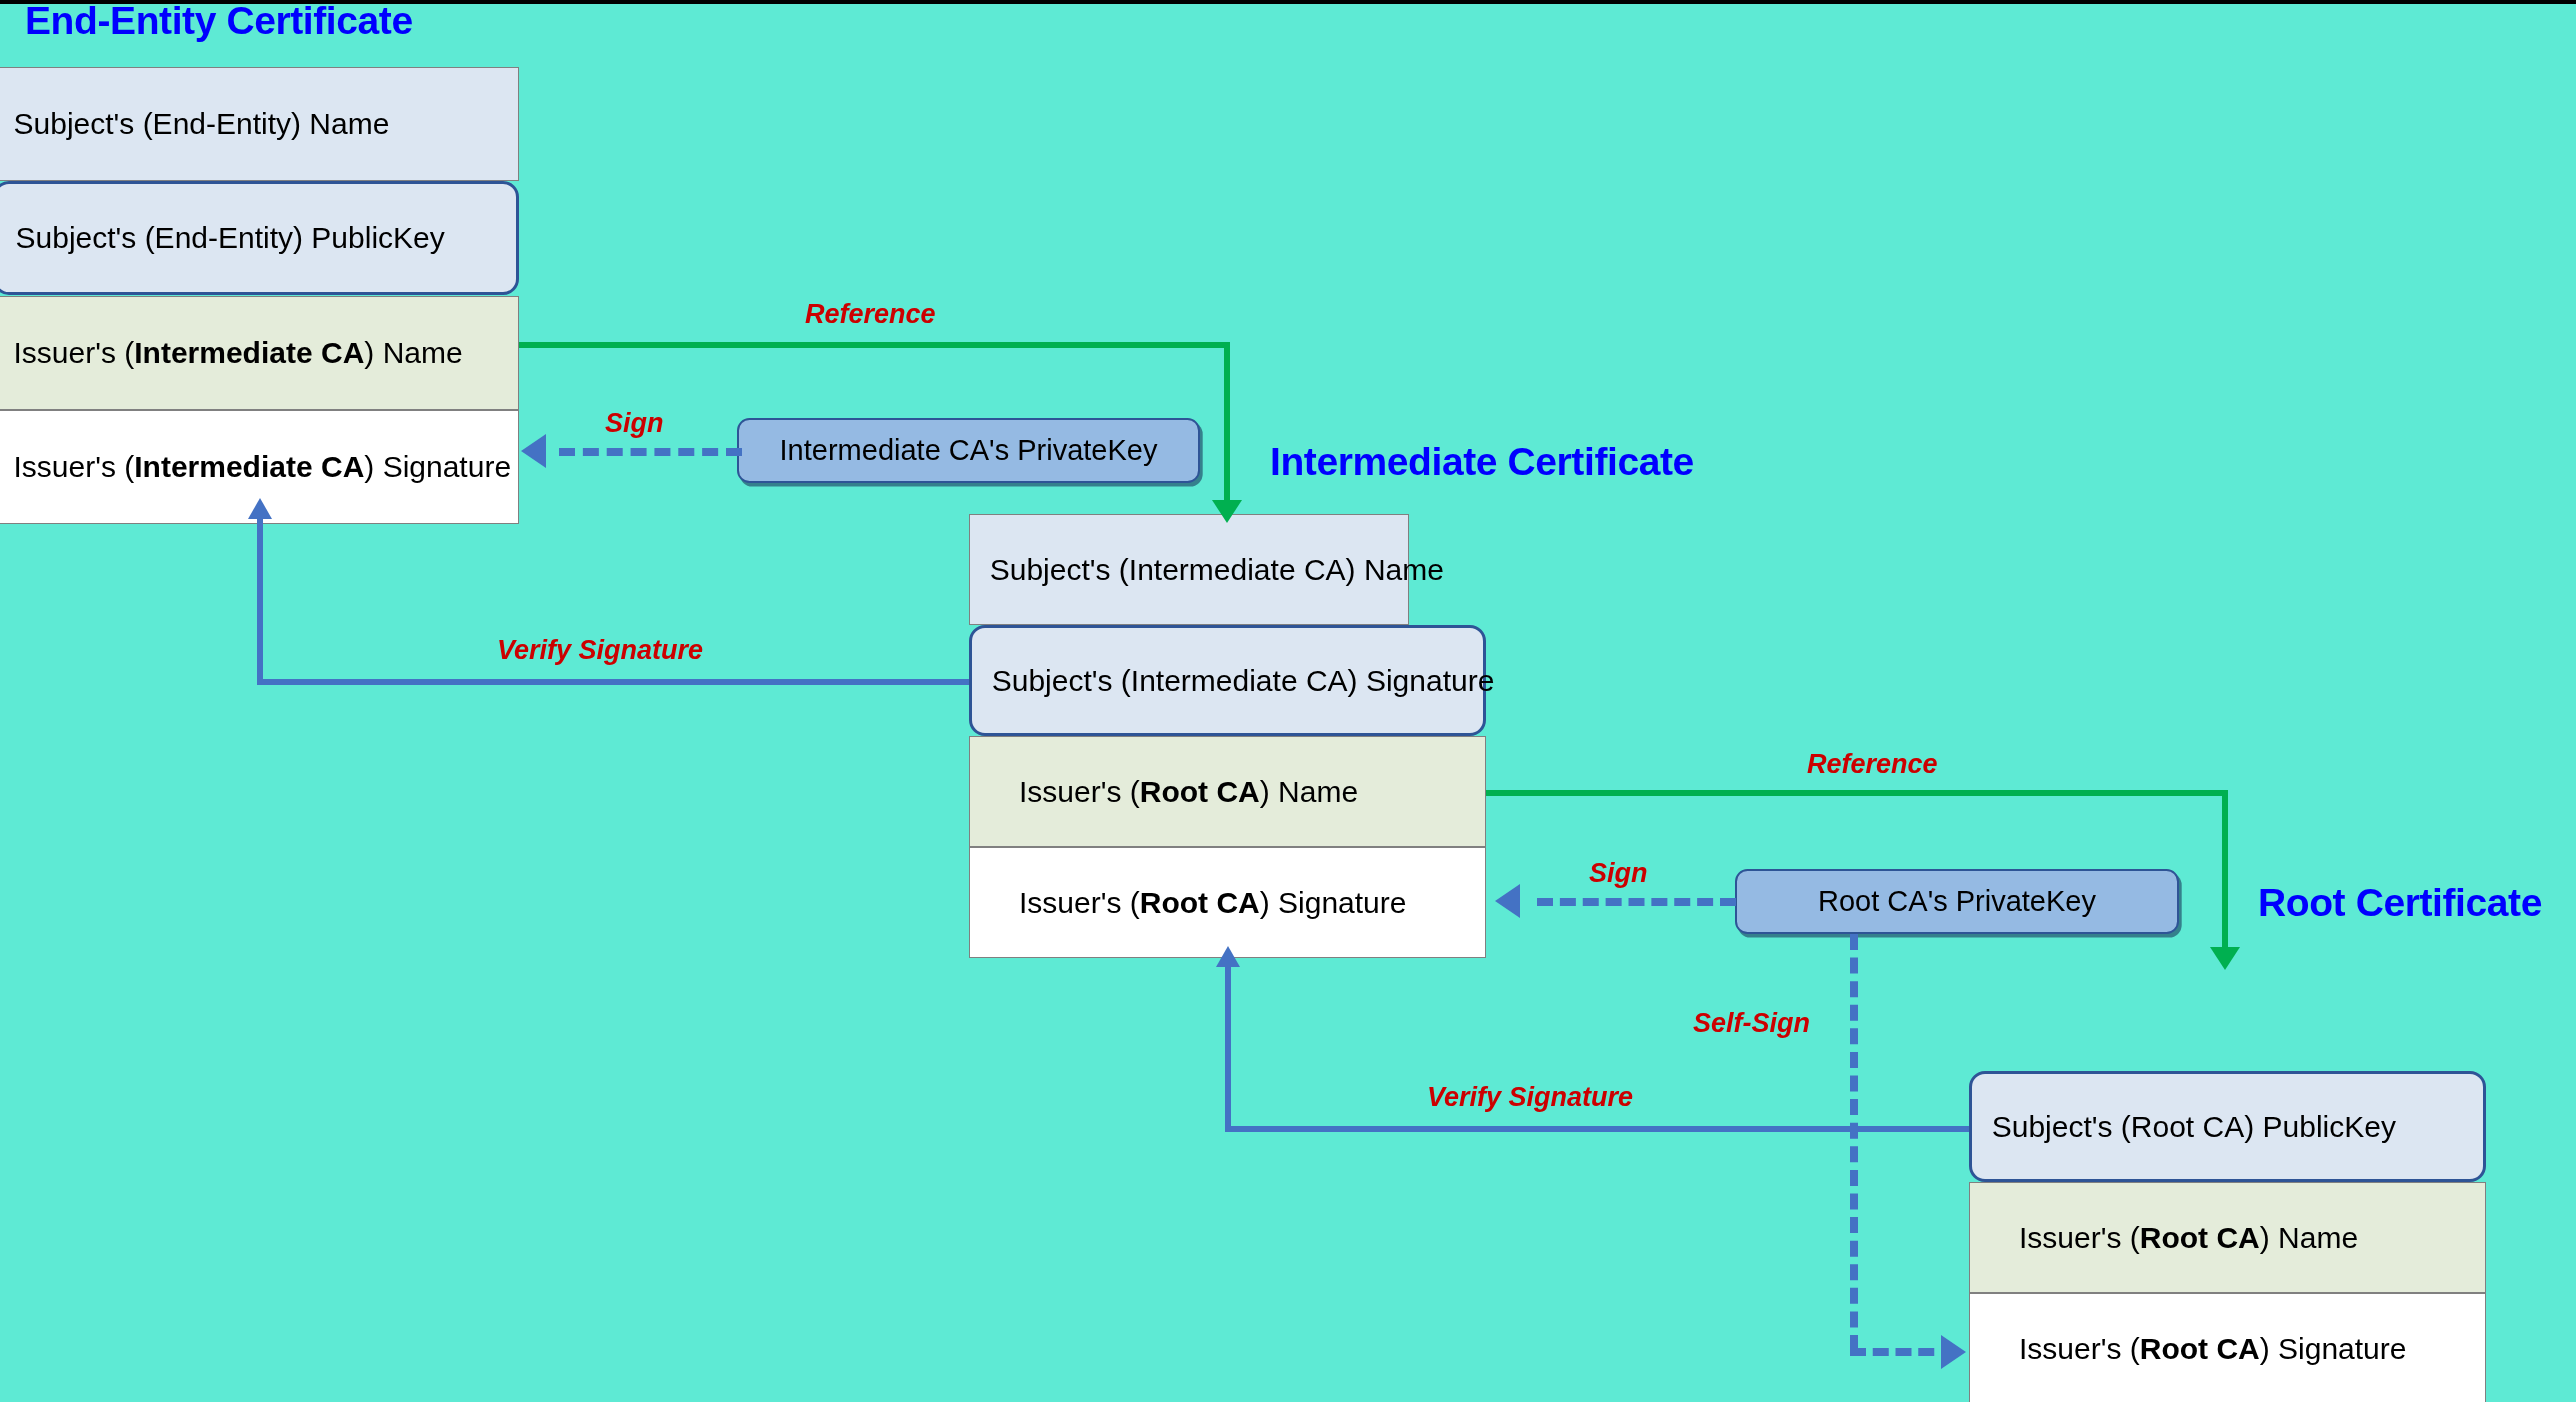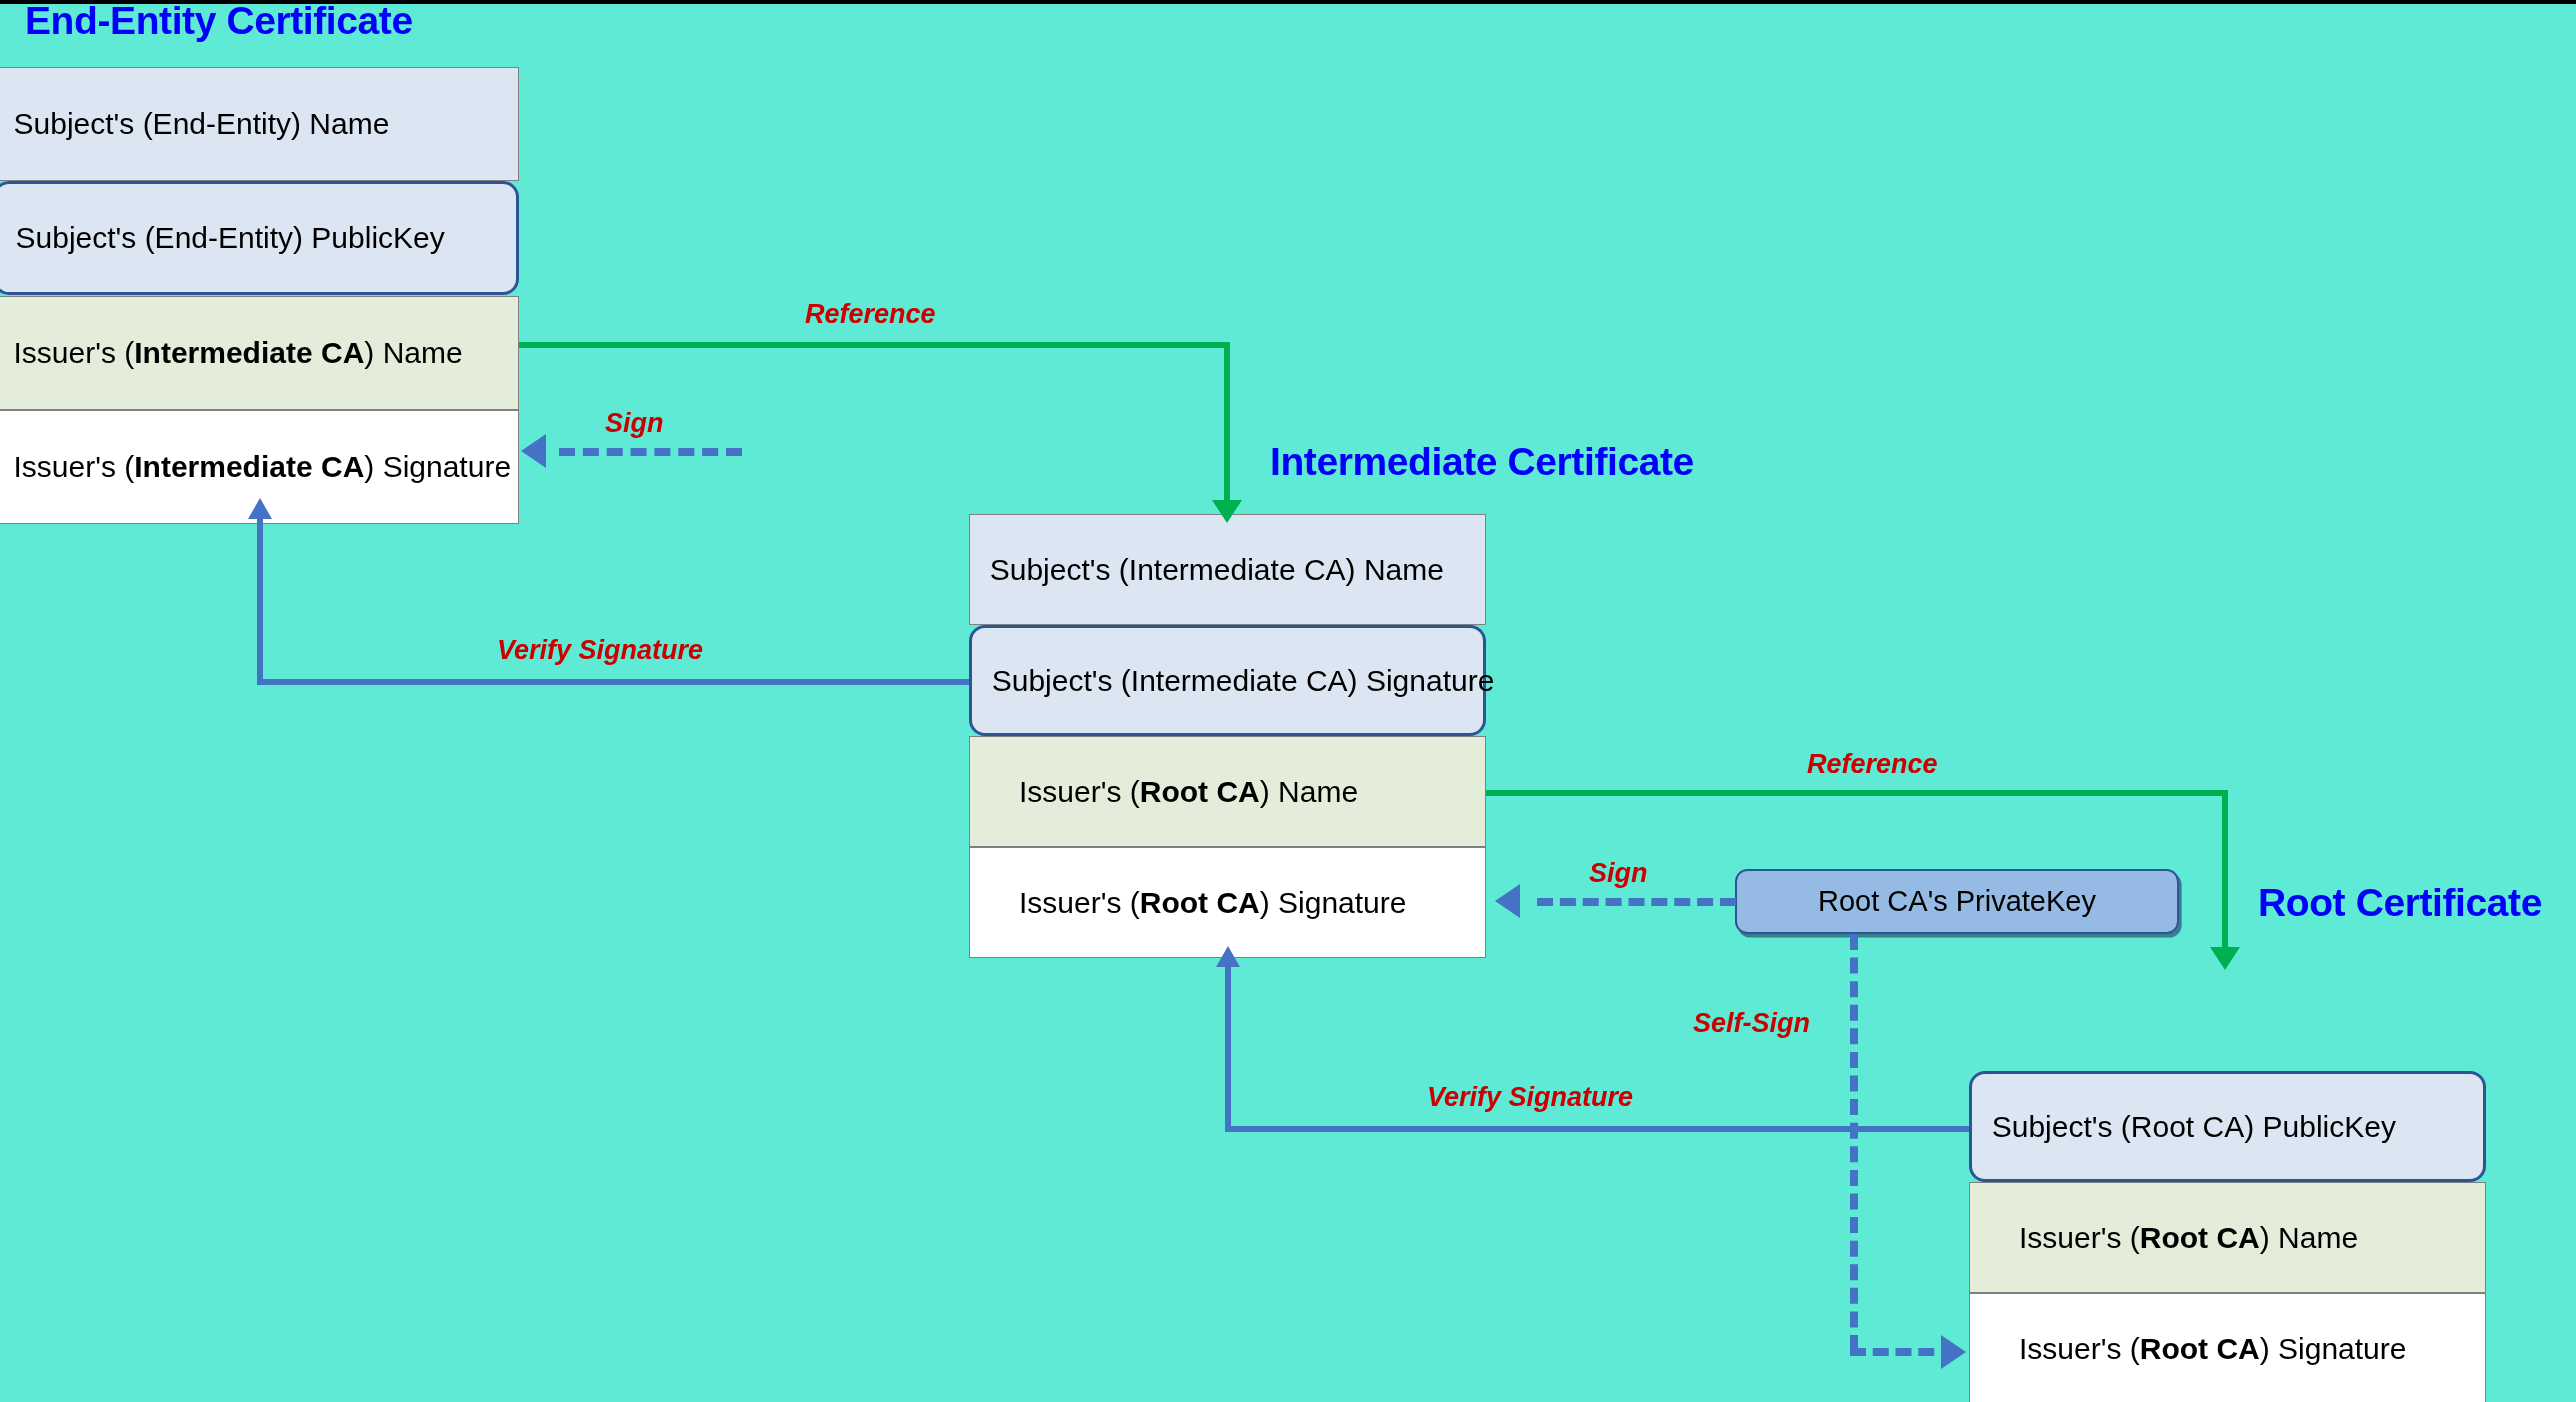--- a/index.html
+++ b/index.html
@@ -201,6 +201,9 @@
     </div>
   </div>
 
+  <div class="key-pill" style="left:737px; top:414px; width:463px; height:65px;">
+    <span>Intermediate CA's PrivateKey</span>
+  </div>
 
   <div class="key-pill" style="left:1735px; top:865px; width:444px; height:65px;">
     <span>Root CA's PrivateKey</span>

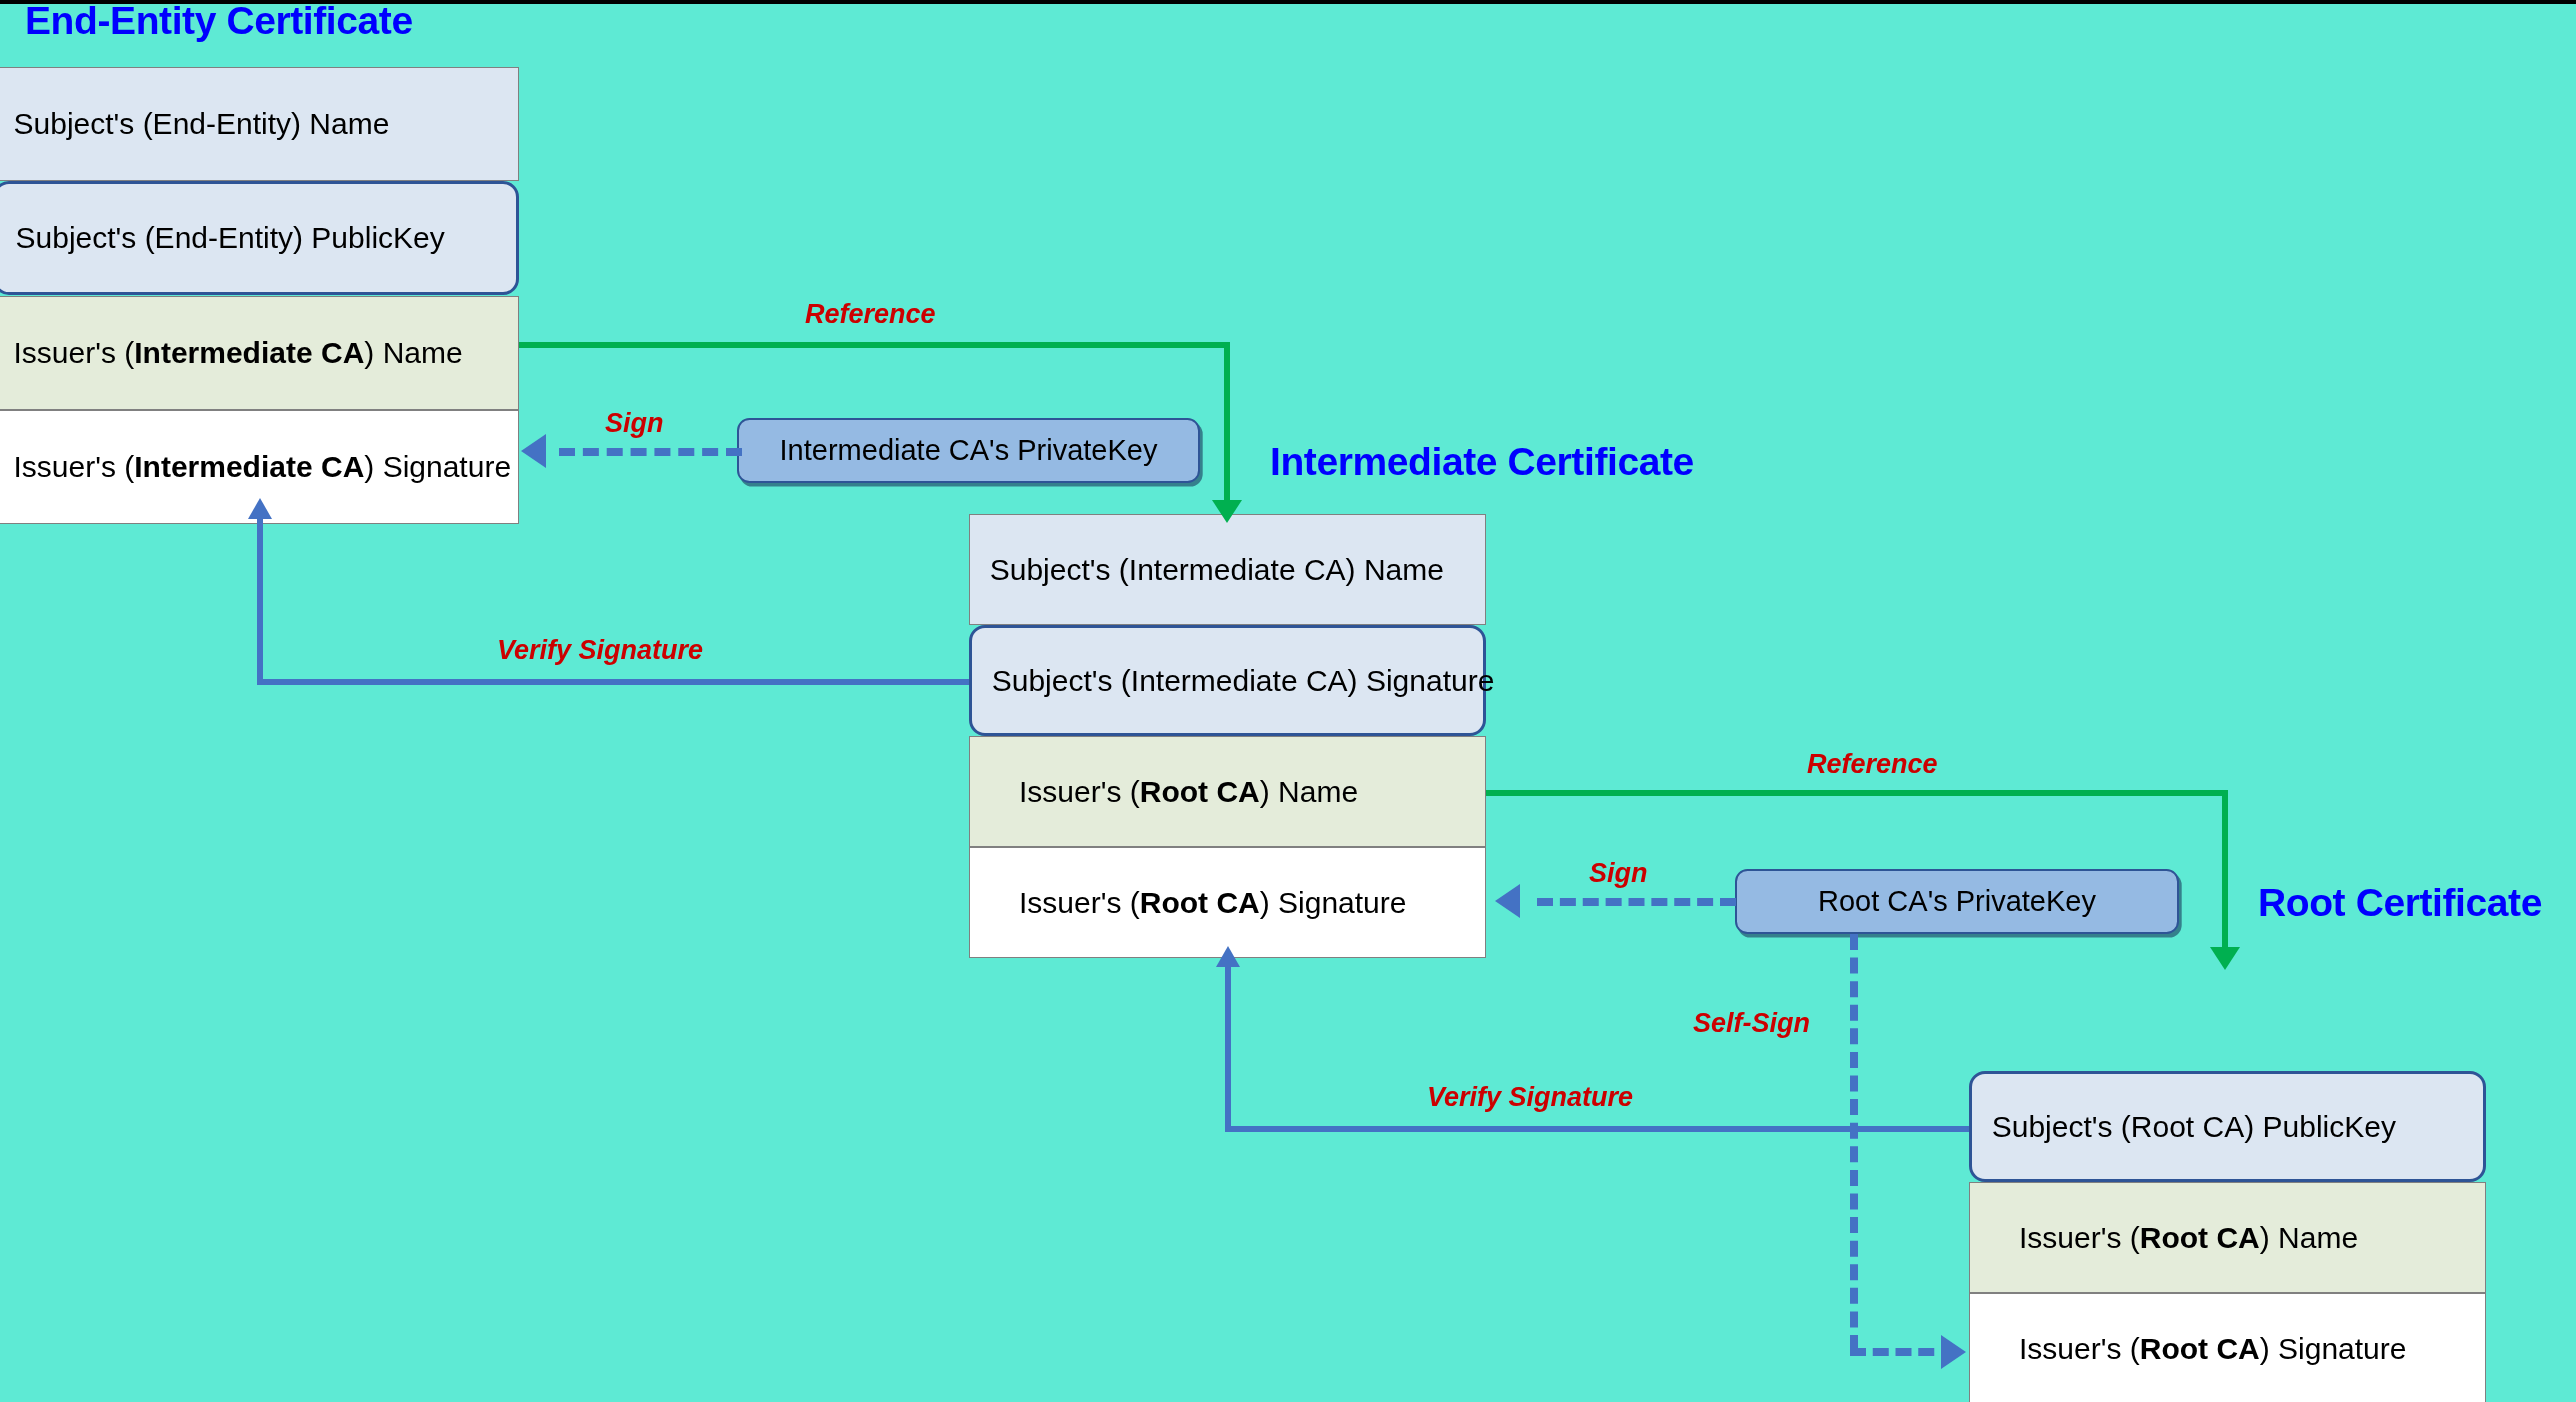--- a/index.html
+++ b/index.html
@@ -168,7 +168,7 @@
 
   <div class="cert-card" style="left:969px; top:510px; width:517px; height:449px;">
 
-    <div class="cert-row row-name" style="left:0px; top:0px; width:517px; height:111px;align-items:center;">
+    <div class="cert-row row-name" style="left:0px; top:0px; width:440px; height:111px;align-items:center;">
       <span class="row-label">Subject's (Intermediate CA) Name</span>
     </div>
 

